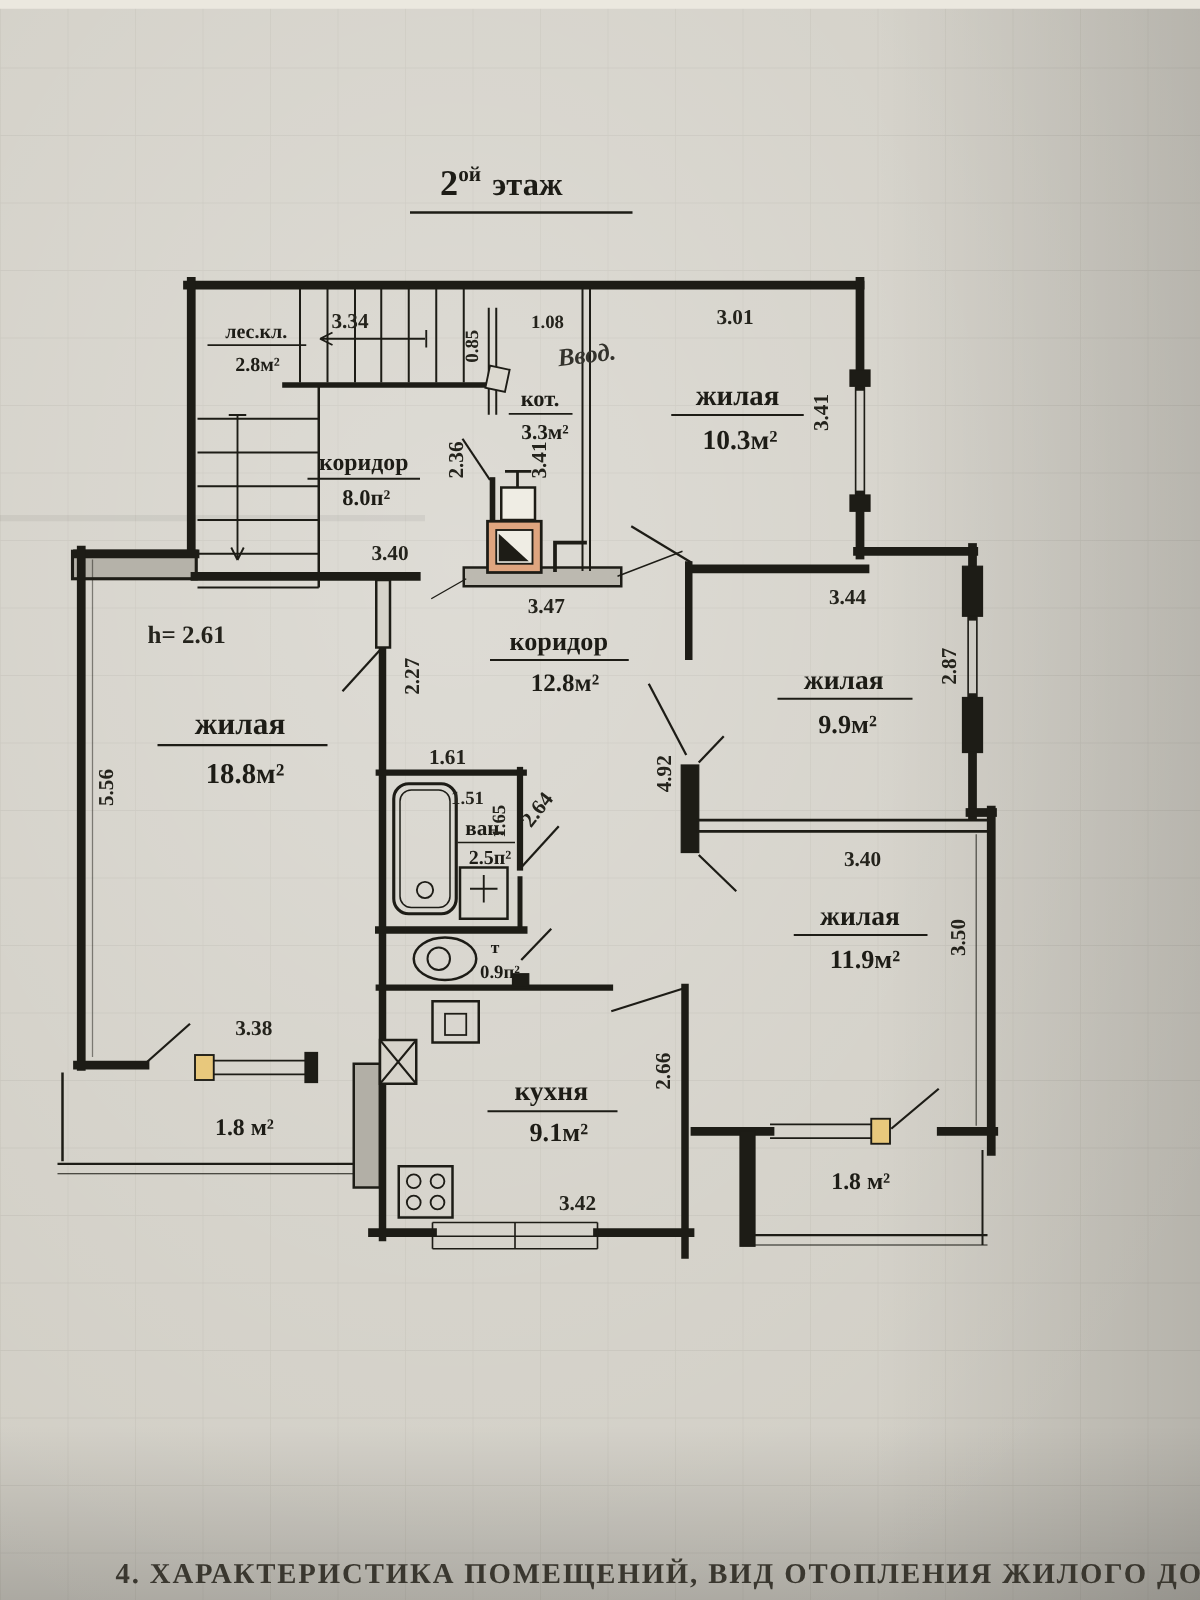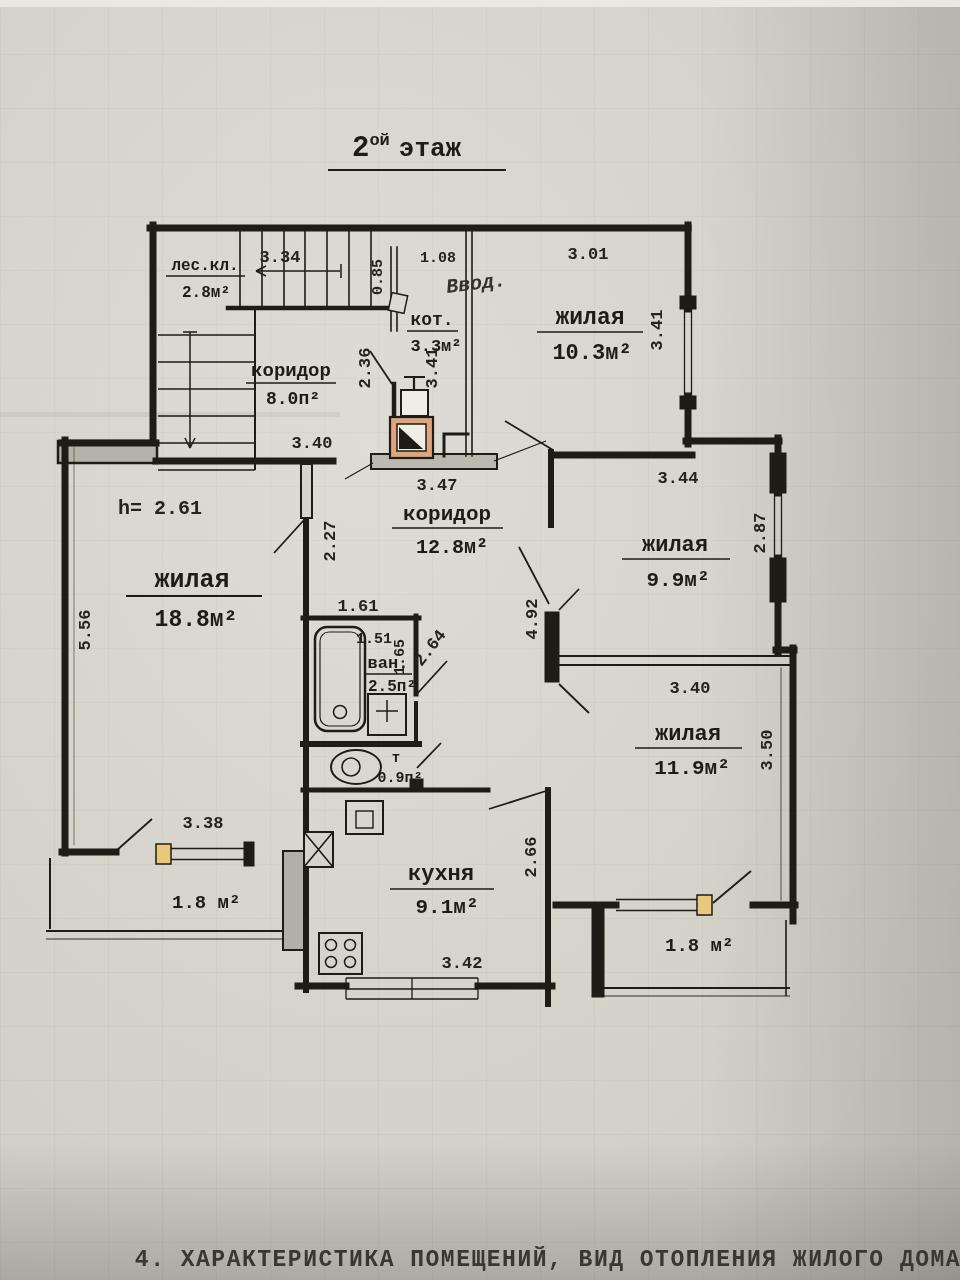--- a/index.html
+++ b/index.html
@@ -4,7 +4,7 @@
 <style>
   html,body{margin:0;padding:0;background:#8a8780;}
   .photo{position:relative;width:960px;height:1280px;overflow:hidden;
-         font-family:Liberation Mono, monospace;}
+         font-family:Liberation Serif, serif;}
   svg{display:block}
   .rn{font-weight:bold;fill:#1d1c16;}
   .ra{font-weight:bold;fill:#1d1c16;}

